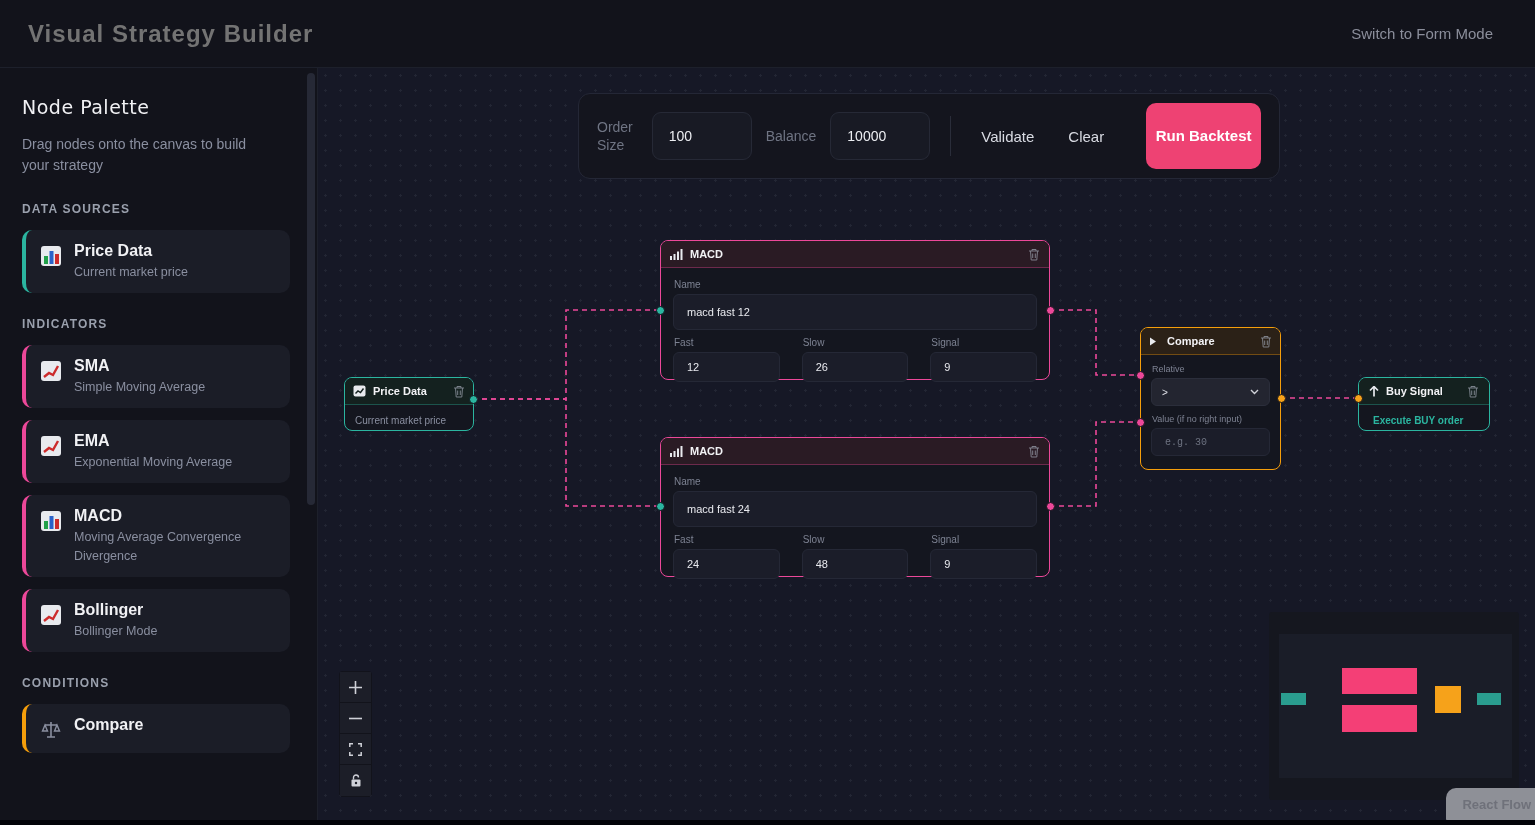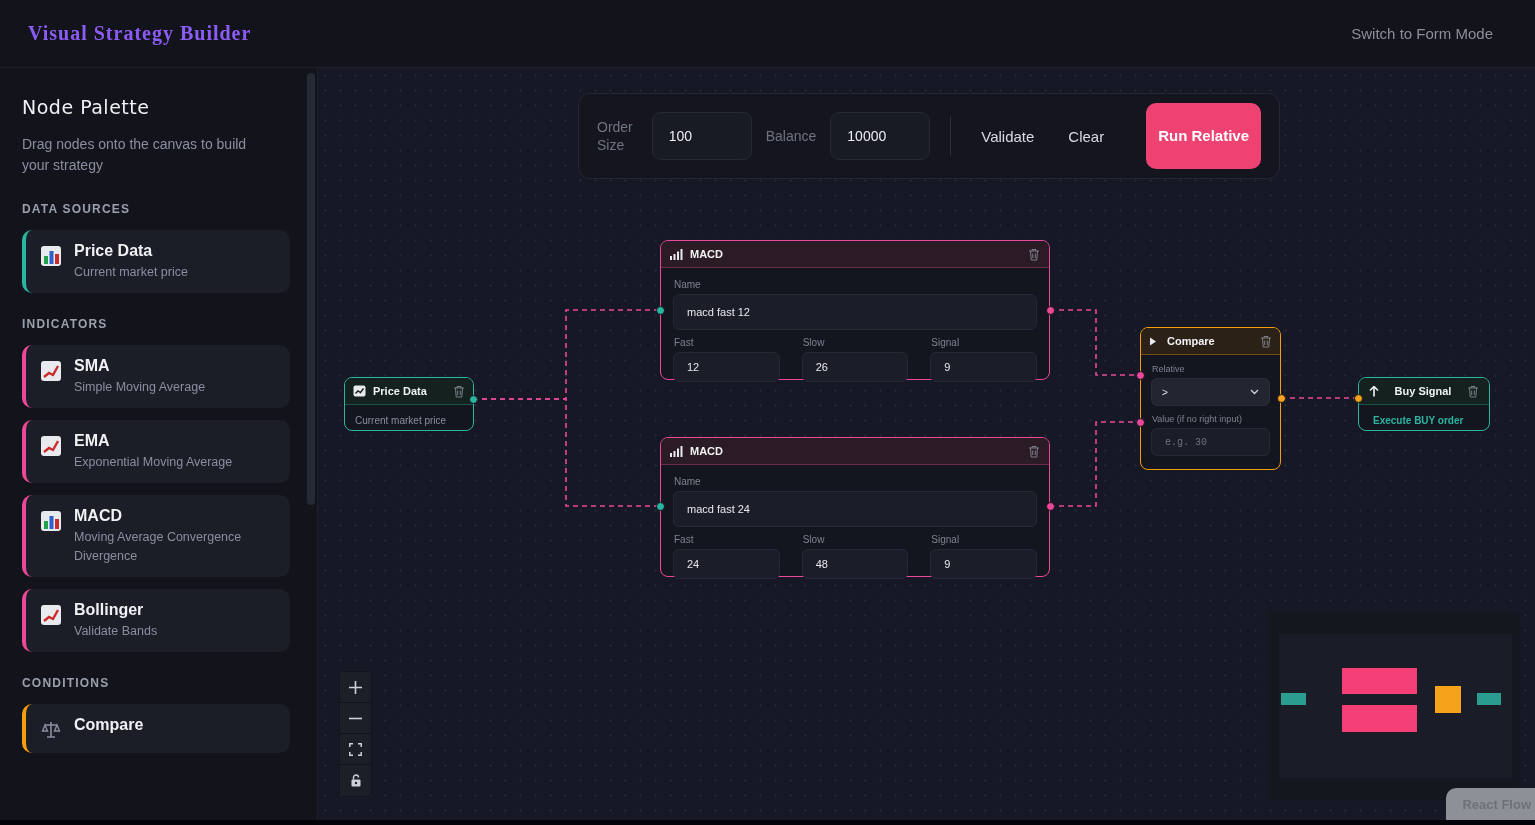--- a/index.html
+++ b/index.html
@@ -10,8 +10,8 @@
   .header { position:absolute; left:0; top:0; width:1535px; height:68px;
     background:#12131b; border-bottom:1px solid #1d202b; display:flex;
     align-items:center; justify-content:space-between; padding:0 28px; z-index:30; }
-  .header h1 { color:#8b5cf6; font-size:20px; font-weight:bold; letter-spacing:1px;
-    font-family:Liberation Serif, serif; }
+  .header h1 { color:#737373; font-size:24px; font-weight:bold; letter-spacing:1px;
+    font-family:Liberation Sans, sans-serif; }
   .mode-toggle { color:#8b8e9b; font-size:15px; cursor:pointer; background:none;
     border:none; margin-right:14px; }
   .page-scroll { position:absolute; right:0; top:22px; width:7px; height:23px;

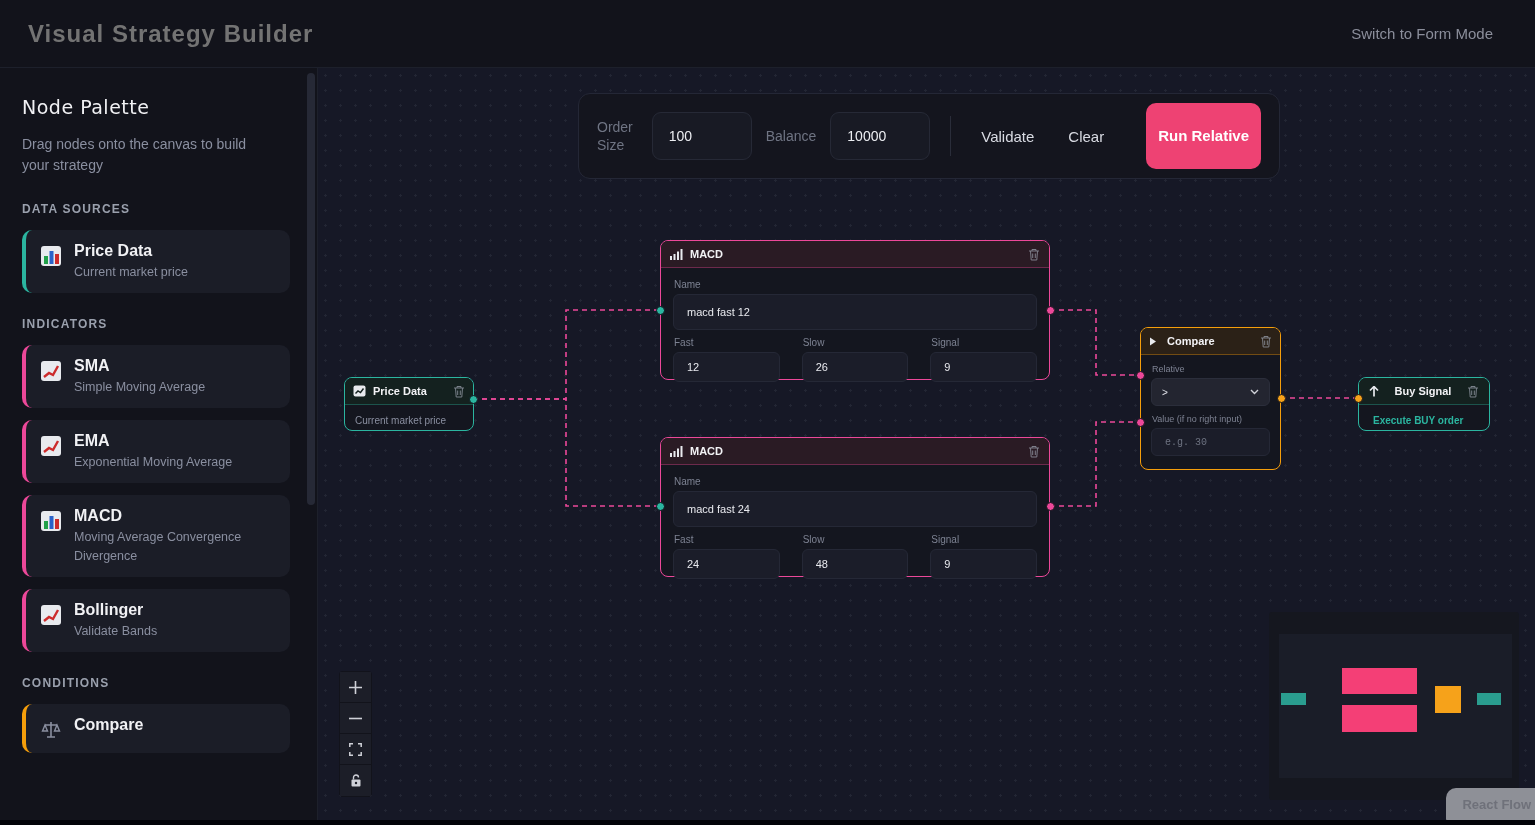--- a/index.html
+++ b/index.html
@@ -239,7 +239,7 @@
     <div class="bt-divider"></div>
     <button class="bt-text-btn">Validate</button>
     <button class="bt-text-btn">Clear</button>
-    <button class="bt-run">Run Relative</button>
+    <button class="bt-run">Run Backtest</button>
   </div>
 
   <div class="fnode border-pink" style="left:342px; top:172px; width:390px; height:140px;">

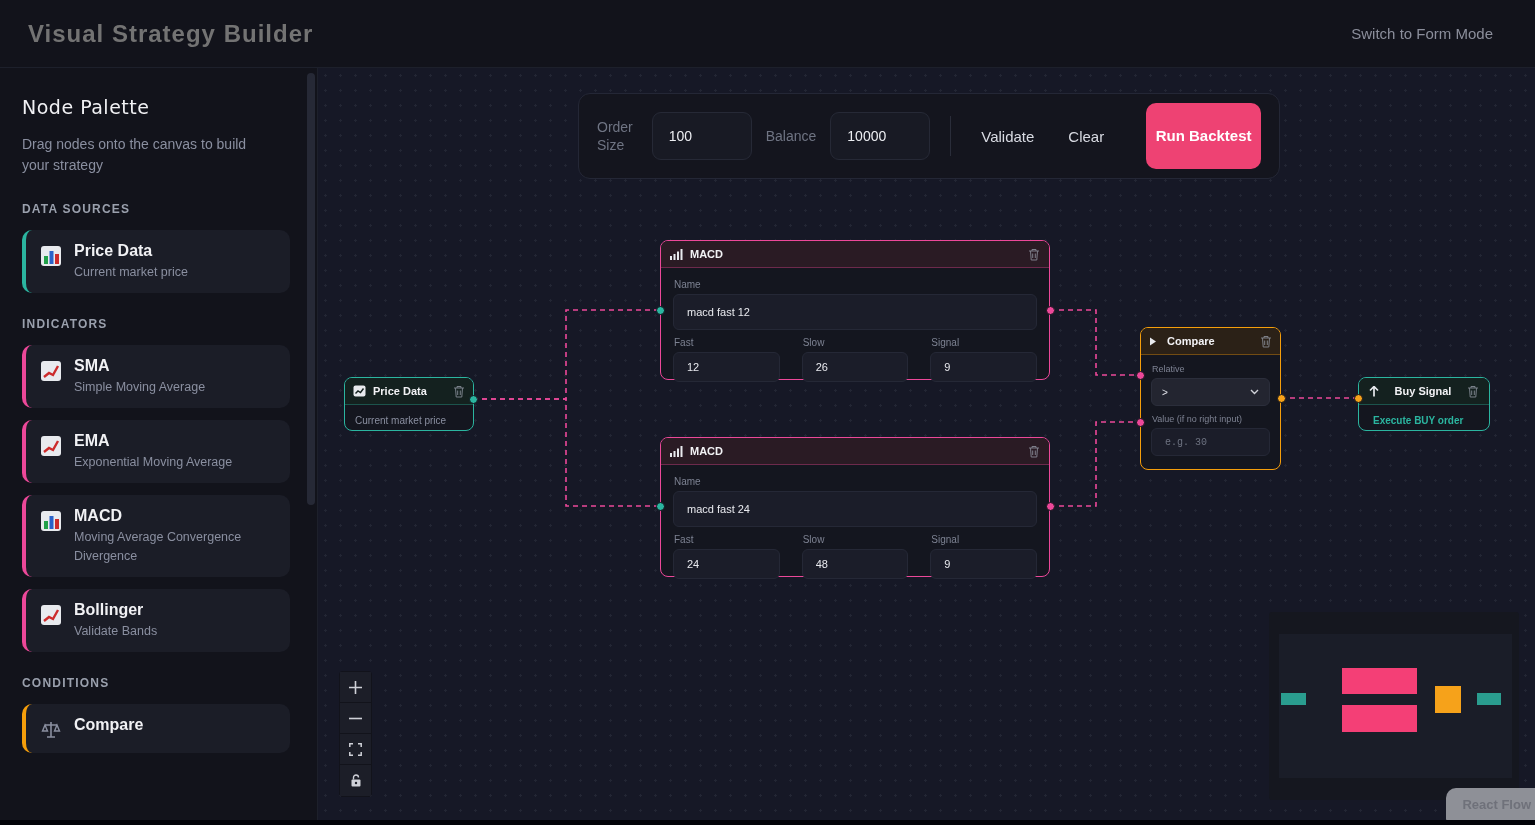--- a/index.html
+++ b/index.html
@@ -346,7 +346,7 @@
   </div>
 
   <div class="fnode border-teal" style="left:1040px; top:309px; width:132px; height:54px;">
-    <div class="nhead head-teal" style="padding:0 10px;text-align:center;">
+    <div class="nhead head-teal" style="padding:0 10px;">
       <svg width="10" height="11" viewBox="0 0 10 11">
         <path d="M5 0.5 L5 10.5 M1 4.5 L5 0.5 L9 4.5" fill="none" stroke="#e8eaee" stroke-width="1.7"></path>
       </svg>

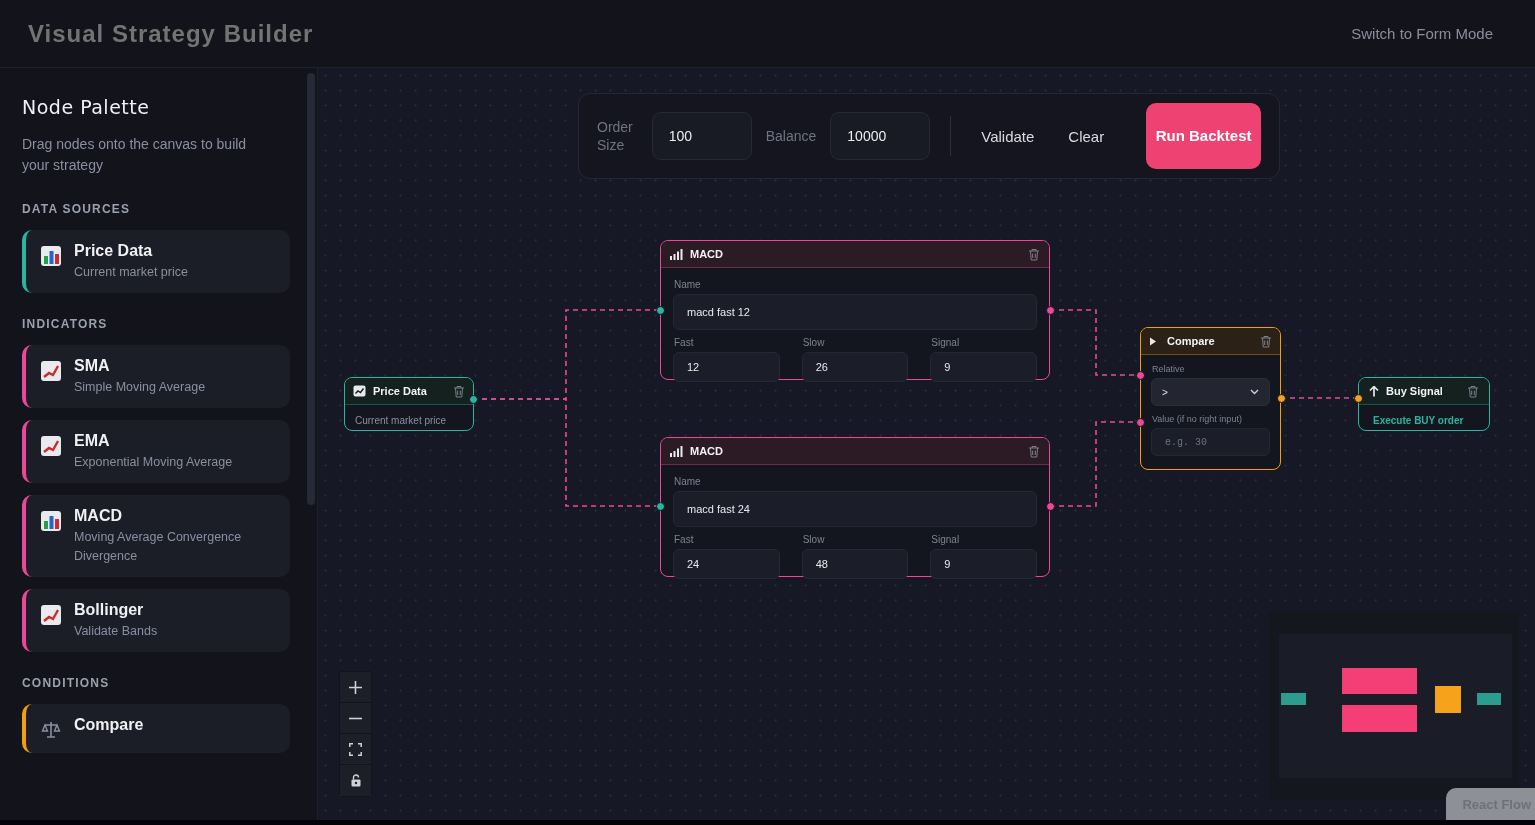--- a/index.html
+++ b/index.html
@@ -202,7 +202,7 @@
     </svg>
     <div>
       <div class="pc-name">Bollinger</div>
-      <div class="pc-desc">Validate Bands</div>
+      <div class="pc-desc">Bollinger Mode</div>
     </div>
   </div>
 

